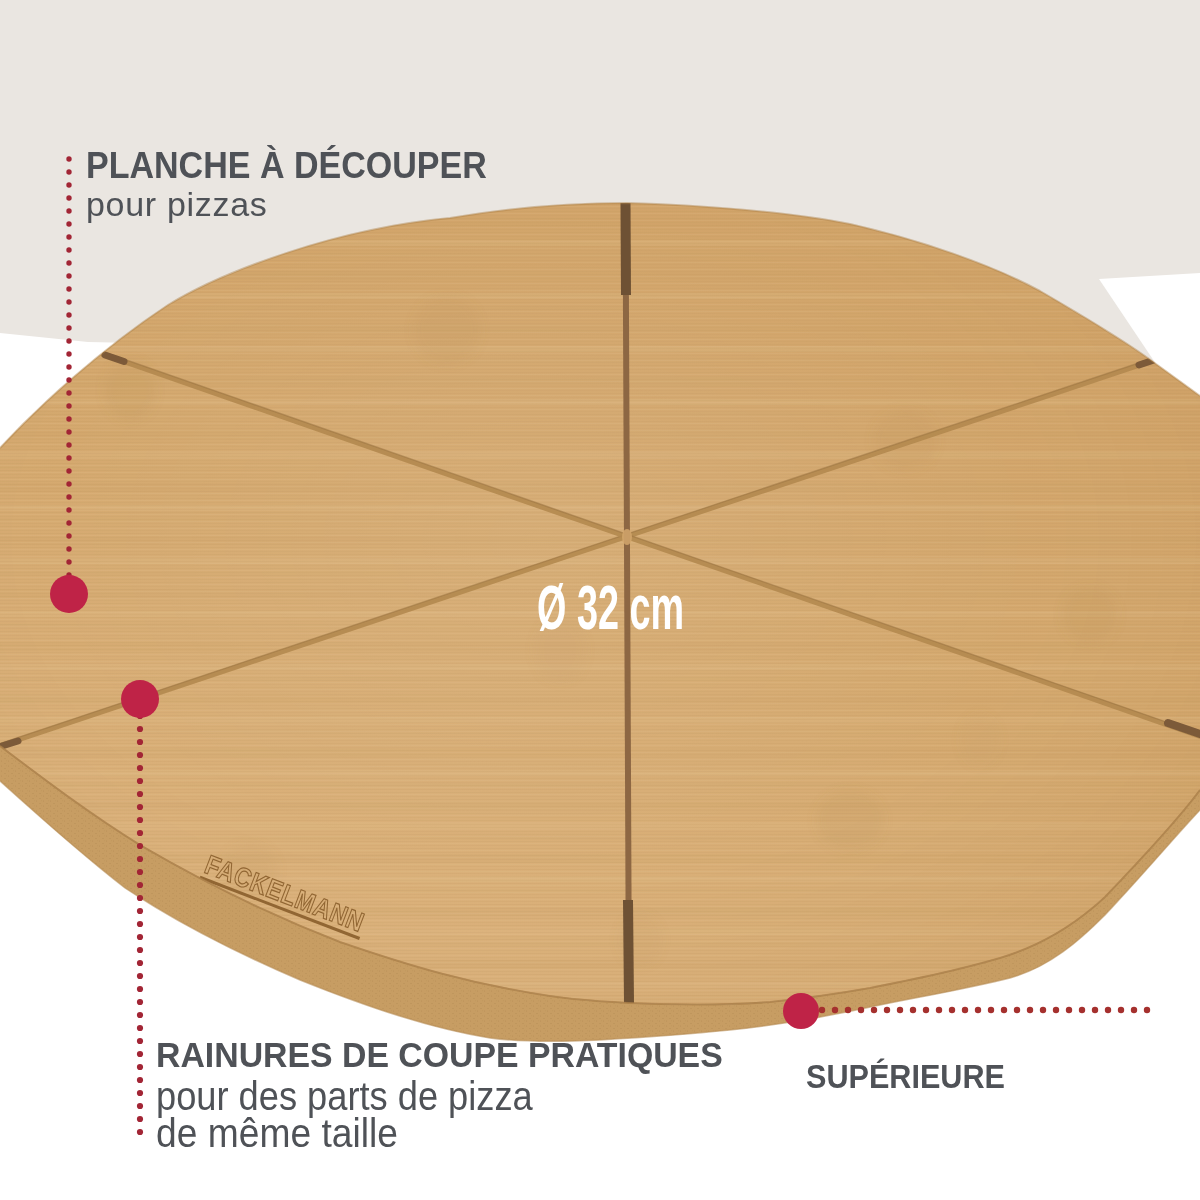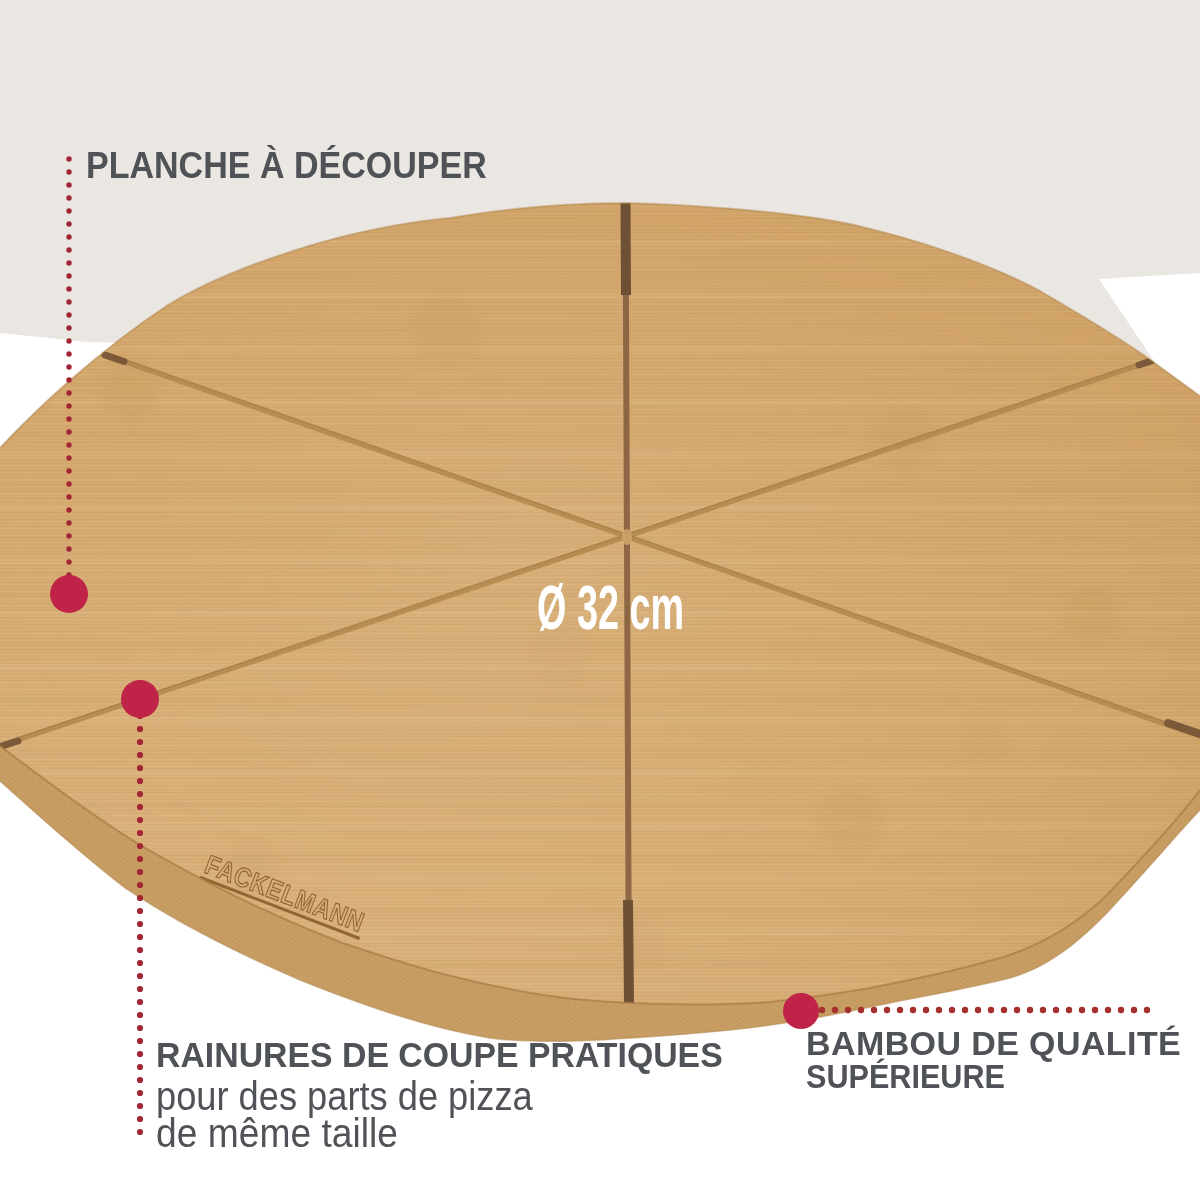--- a/index.html
+++ b/index.html
@@ -313,6 +313,7 @@
 
 <div class="txt" style="left:86px;top:148px;font-size:36px;line-height:36px;font-weight:bold;transform:scaleX(0.945);transform-origin:left top;white-space:nowrap;">PLANCHE À DÉCOUPER</div>
 
+<div class="txt" style="left:86px;top:187px;font-size:34px;line-height:34px;letter-spacing:0.7px;white-space:nowrap;">pour pizzas</div>
 
 <div class="txt" style="left:156px;top:1038px;font-size:34.5px;line-height:35px;font-weight:bold;transform:scaleX(0.98);transform-origin:left top;white-space:nowrap;">RAINURES DE COUPE PRATIQUES</div>
 

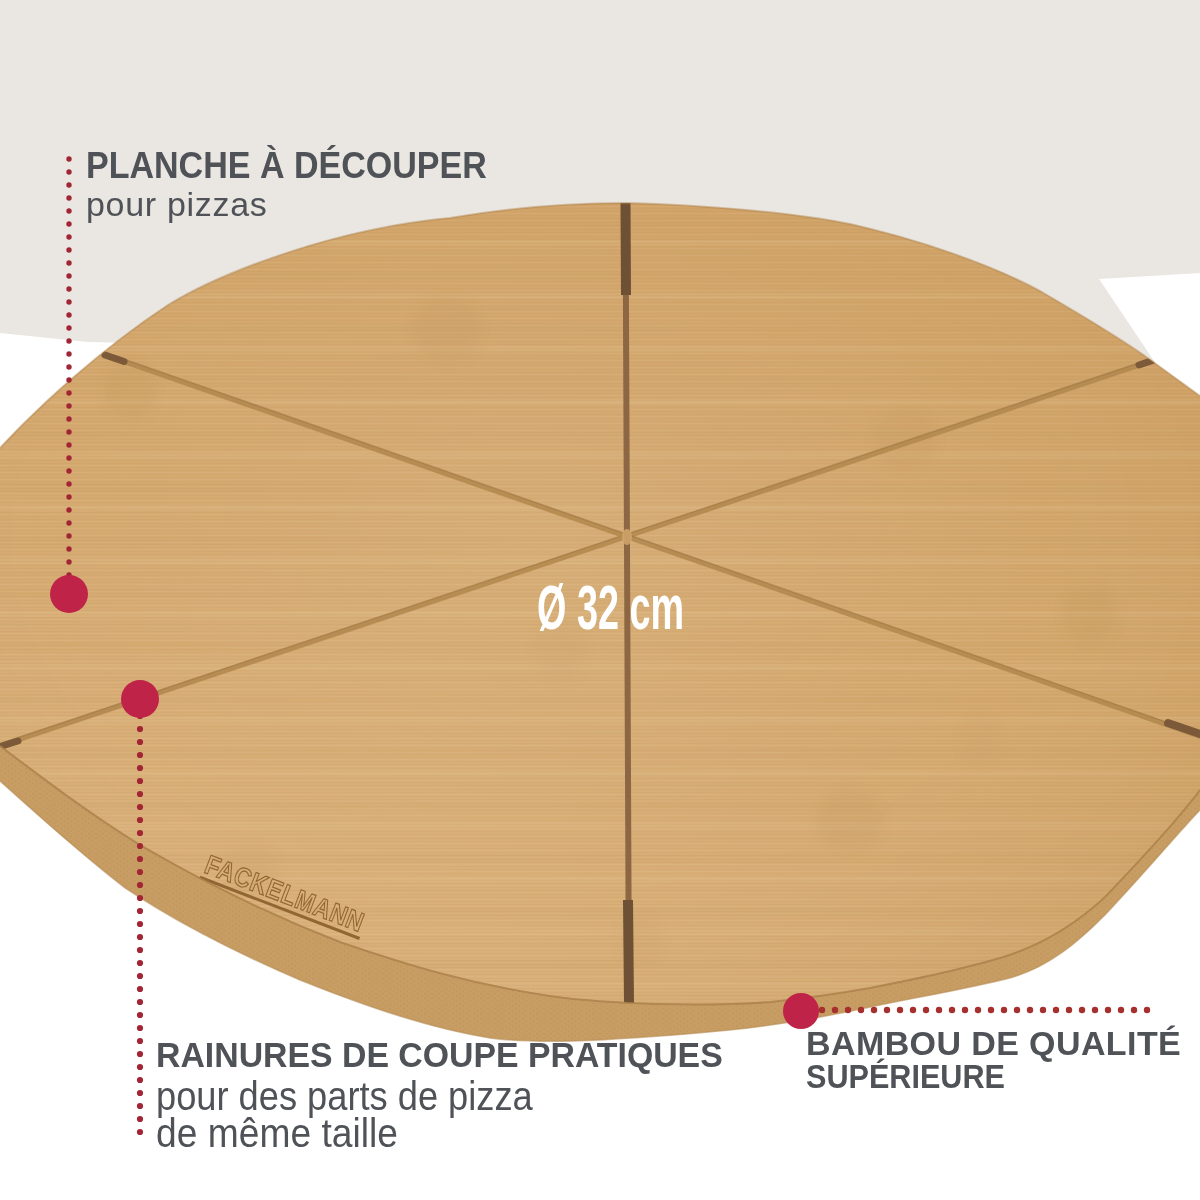--- a/index.html
+++ b/index.html
@@ -321,7 +321,6 @@
 
 <div class="txt" style="left:156px;top:1113px;font-size:40px;line-height:40px;transform:scaleX(0.93);transform-origin:left top;white-space:nowrap;">de même taille</div>
 
-<div class="txt" style="left:806px;top:1024px;font-size:34px;font-weight:bold;letter-spacing:0.4px;white-space:nowrap;">BAMBOU DE QUALITÉ</div>
 <div class="txt" style="left:806px;top:1057px;font-size:34px;font-weight:bold;transform:scaleX(0.90);transform-origin:left top;white-space:nowrap;">SUPÉRIEURE</div>
 </div>
 

